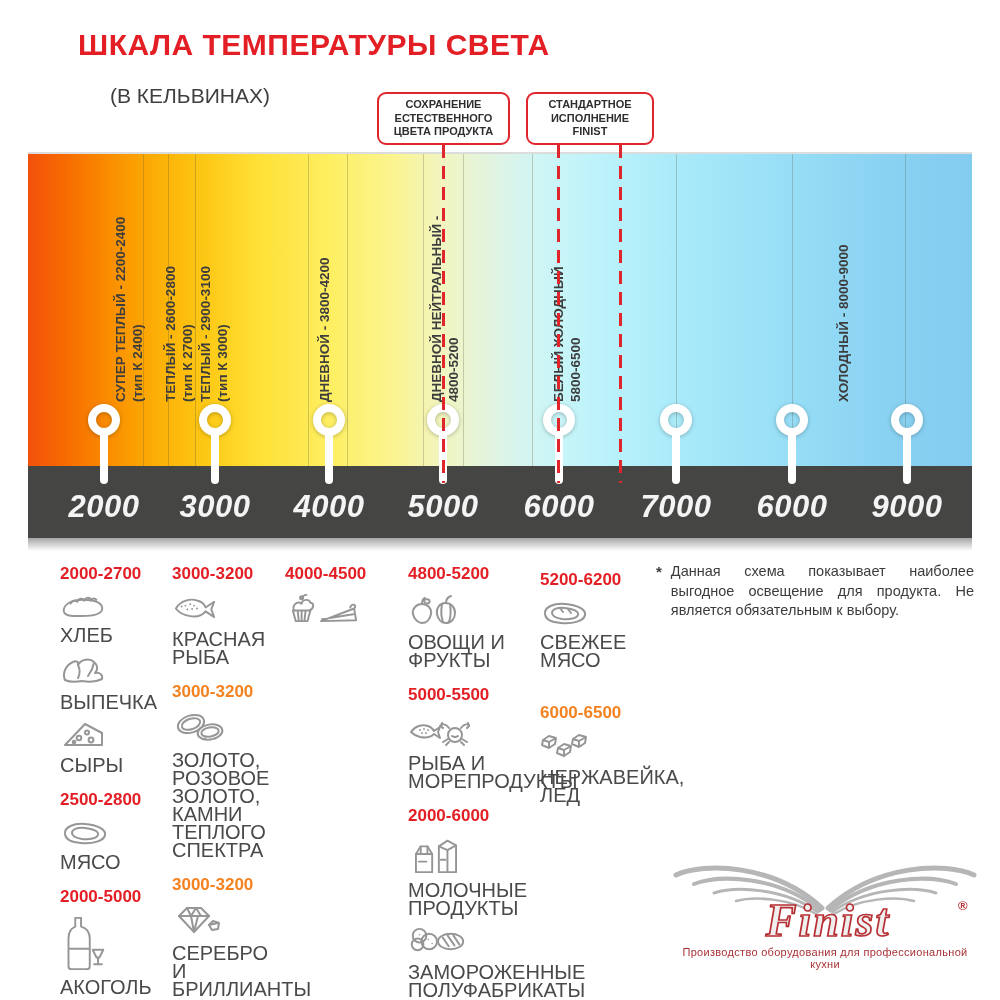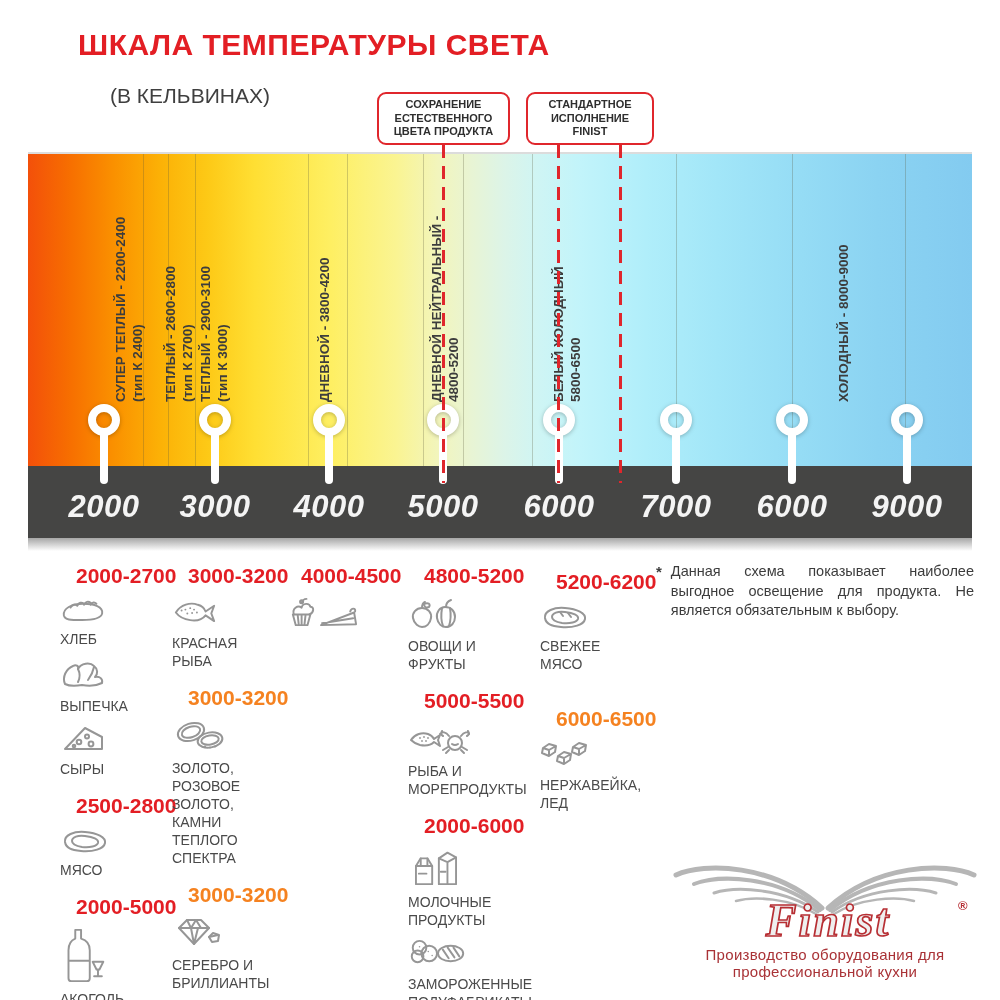--- a/index.html
+++ b/index.html
@@ -49,7 +49,7 @@
 
   
   .pcol{position:absolute;top:560px;z-index:2;}
-  .range{font-size:21px;font-weight:bold;color:#e31e24;margin:16px 16px 4px;white-space:nowrap;}
+  .range{font-size:17px;font-weight:bold;color:#e31e24;margin:16px 0 4px;white-space:nowrap;}
   .range.first{margin-top:4px;}
   .range.orange{color:#f58220;}
   .plabel{font-size:14px;color:#4a4a4a;line-height:18px;margin:2px 0 6px;white-space:pre-line;}

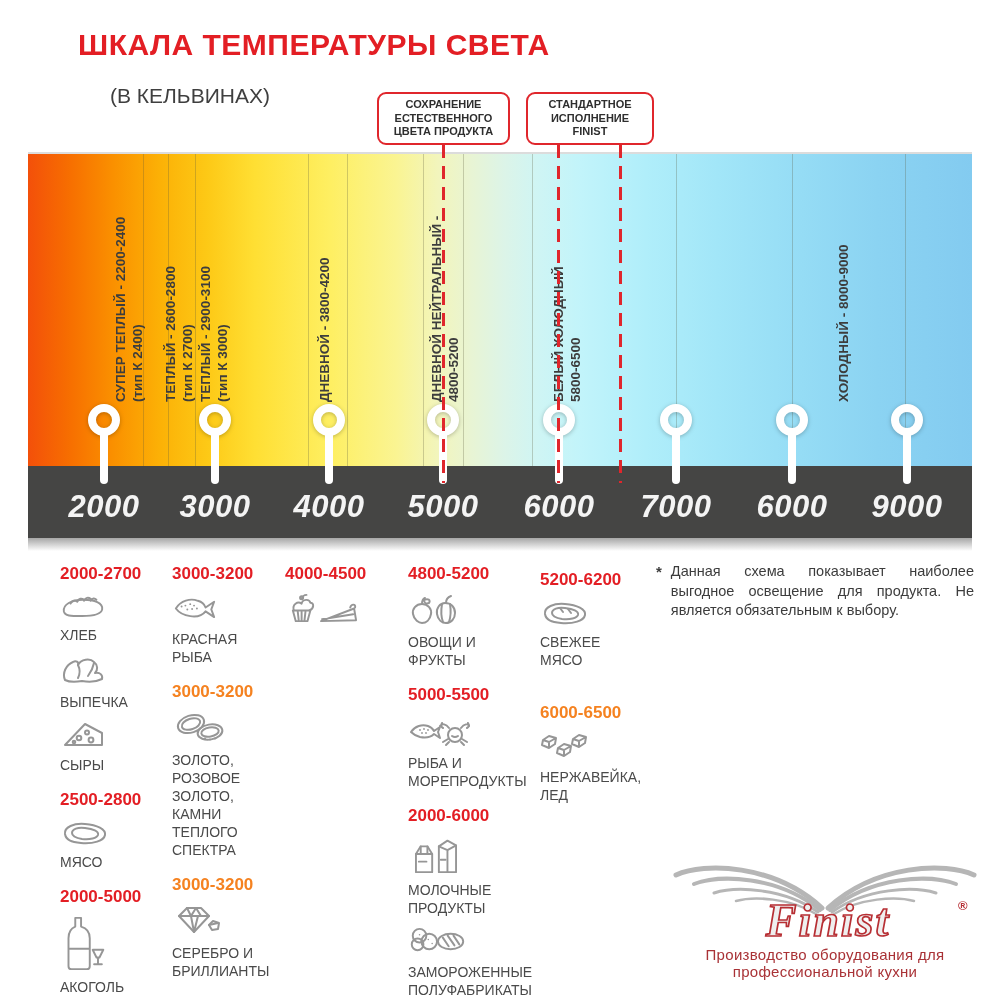--- a/index.html
+++ b/index.html
@@ -52,7 +52,7 @@
   .range{font-size:17px;font-weight:bold;color:#e31e24;margin:16px 0 4px;white-space:nowrap;}
   .range.first{margin-top:4px;}
   .range.orange{color:#f58220;}
-  .plabel{font-size:14px;color:#4a4a4a;line-height:18px;margin:2px 0 6px;white-space:pre-line;}
+  .plabel{font-size:20px;color:#4a4a4a;line-height:18px;margin:2px 0 6px;white-space:pre-line;}
   .picon{display:block;margin:7px 0 1px;}
   .picon svg{stroke:#969696;fill:none;stroke-width:2;stroke-linecap:round;stroke-linejoin:round;}
   .picon svg .fil{fill:#969696;stroke:none;}

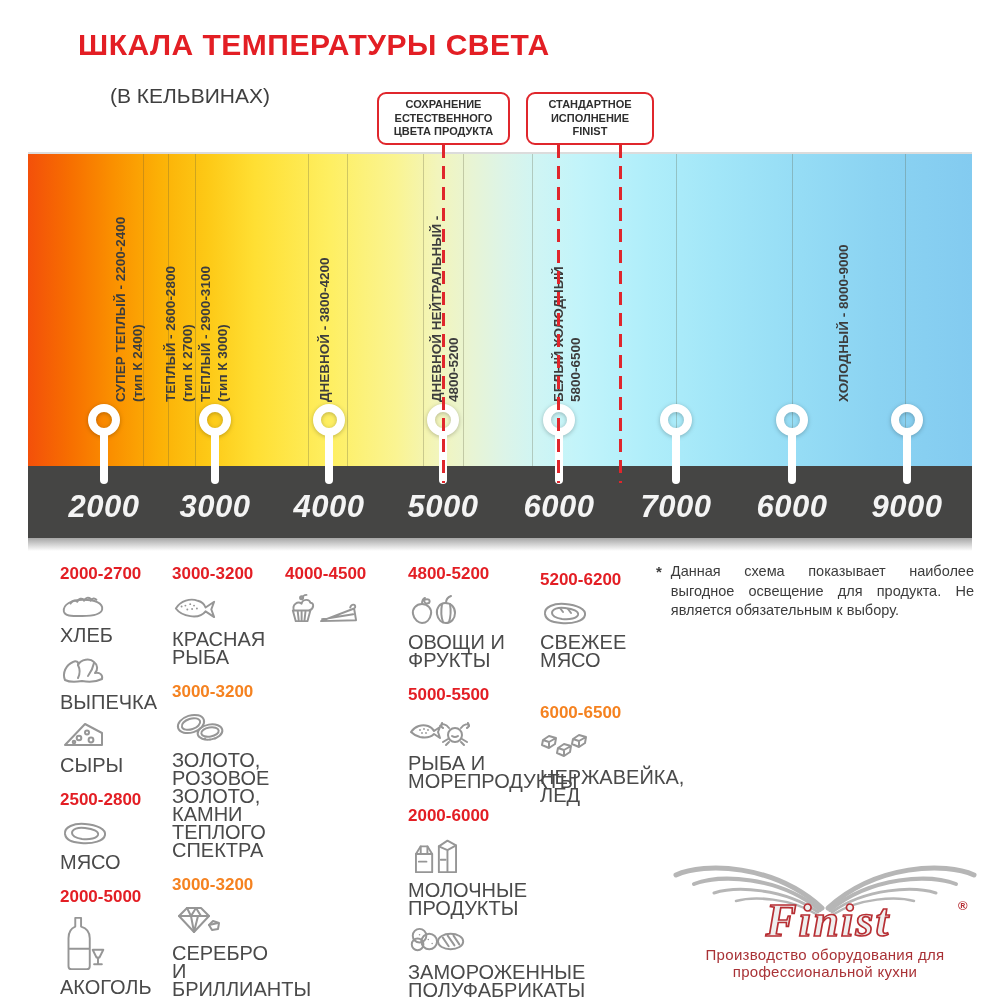--- a/index.html
+++ b/index.html
@@ -64,7 +64,7 @@
 
   
   #logo{position:absolute;left:670px;top:852px;width:310px;text-align:center;z-index:2;}
-  #logo .tagline{font-size:15px;color:#a93236;letter-spacing:.3px;margin-top:-10px;}
+  #logo .tagline{font-size:11px;color:#a93236;letter-spacing:.3px;margin-top:-10px;}
 </style>
 </head>
 <body>

